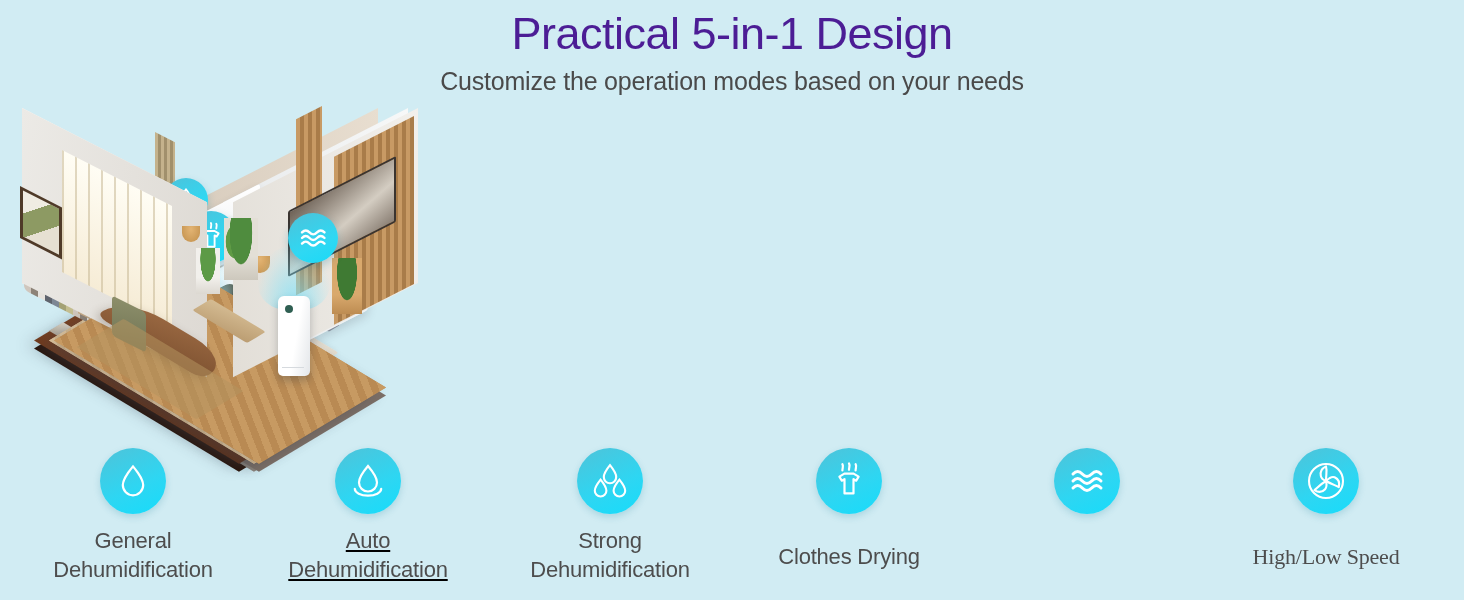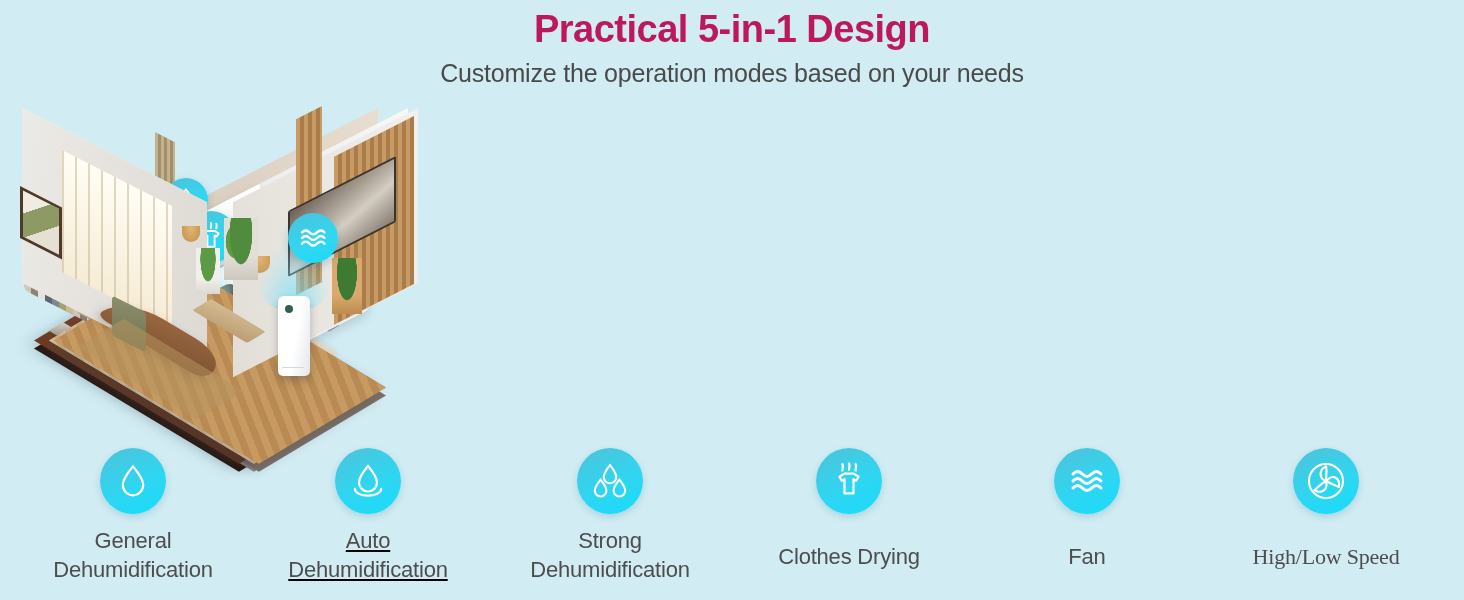--- a/index.html
+++ b/index.html
@@ -13,8 +13,8 @@
   
   .header { width:100%; text-align:center; padding-top:8px; }
   .title {
-    font-size:38px; font-weight:bold; letter-spacing:-0.5px;
-    color:#be185d; line-height:1.15;
+    font-size:45px; font-weight:normal; letter-spacing:-0.5px;
+    color:#4c1d95; line-height:1.15;
   }
   .subtitle {
     font-size:25px; color:#4a4a4a; line-height:1.3; margin-top:5px;

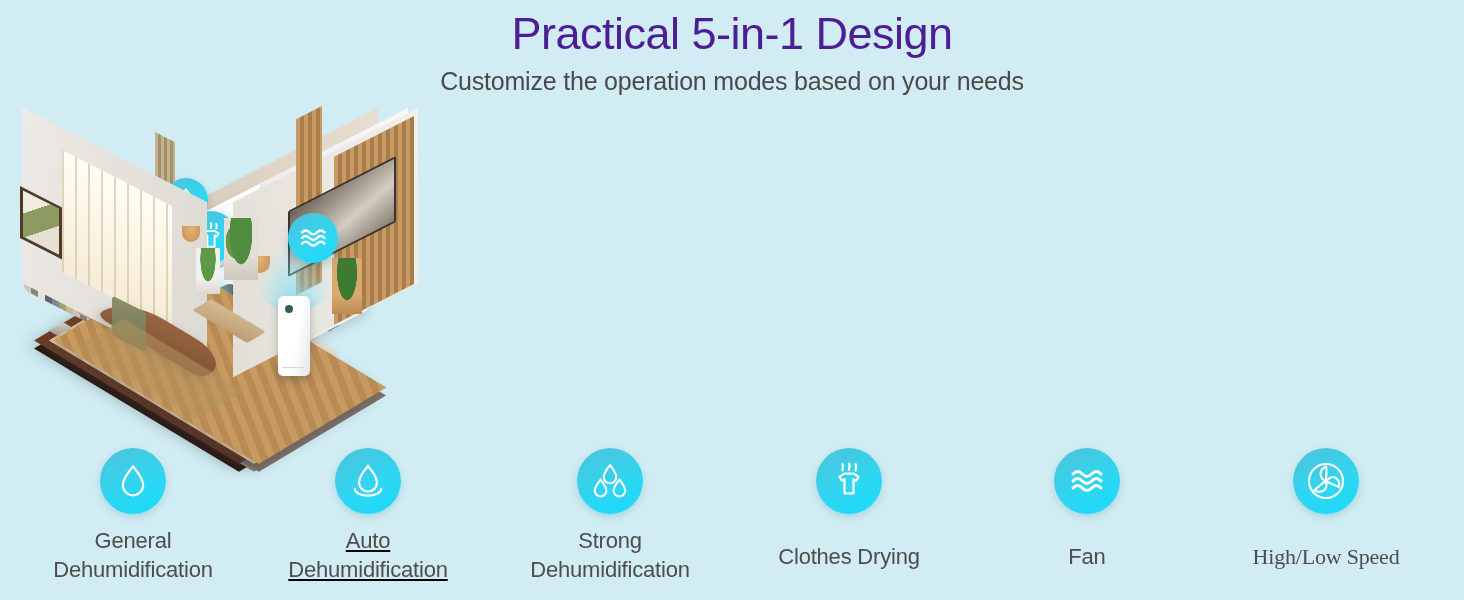--- a/index.html
+++ b/index.html
@@ -411,7 +411,6 @@
         <path d="M5 23c3.1-3.2 6.2-3.2 9.3 0s6.2 3.2 9.4 0 6.2-3.2 9.3 0"></path>
       </svg>
     </div>
-    <div class="label">Fan</div>
   </div>
 
   <div class="item i-6">

